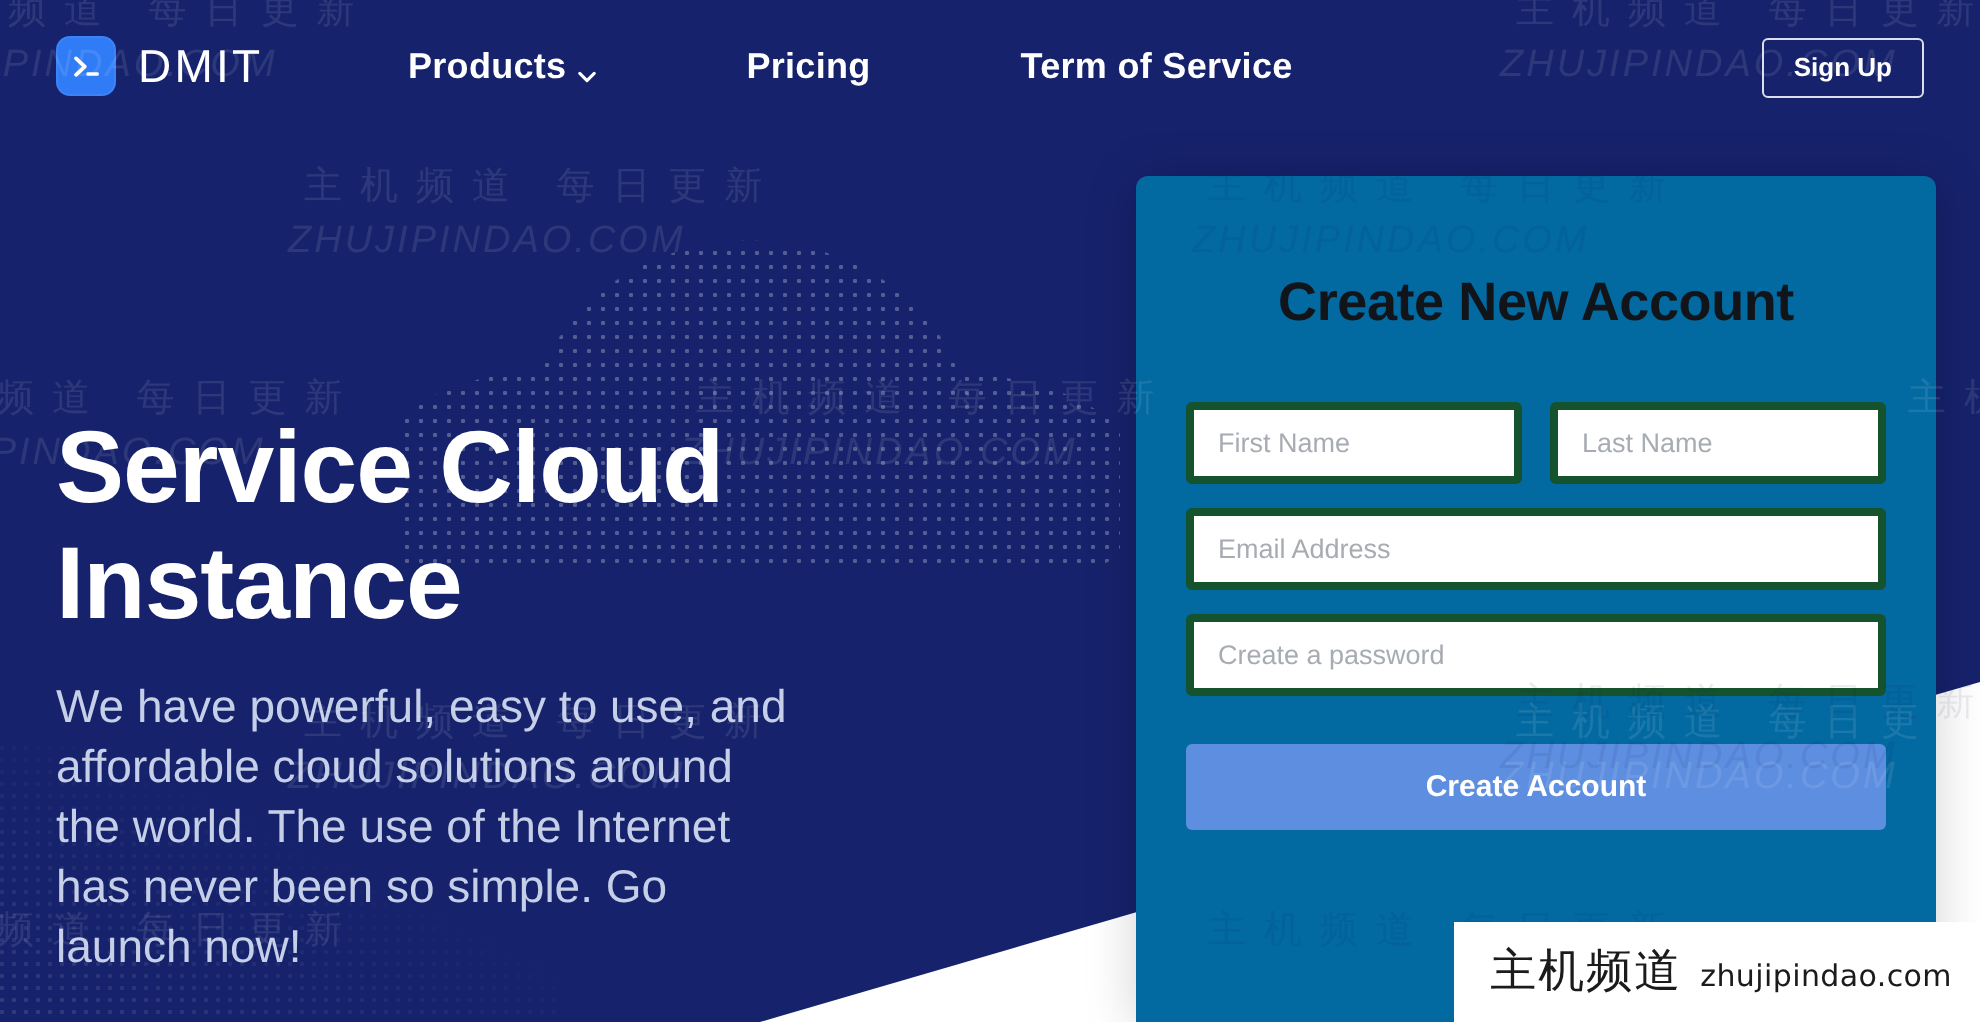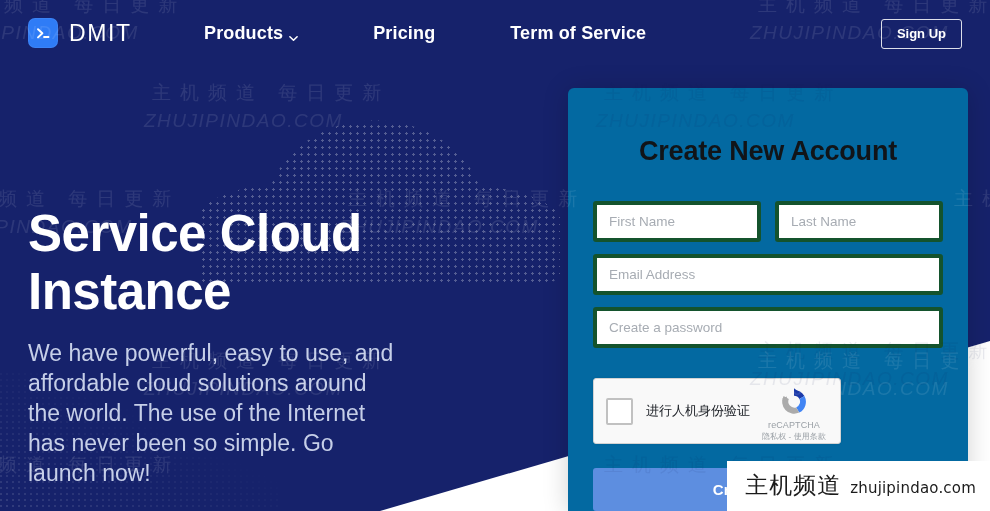--- a/index.html
+++ b/index.html
@@ -224,23 +224,6 @@
       <input class="field mt" type="text" placeholder="Create a password" style="">
 
       
-      <div class="recaptcha">
-        <div class="rc-box"></div>
-        <div class="rc-label">进行人机身份验证</div>
-        <div class="rc-right">
-          <div class="rc-logo">
-            <svg width="32" height="32" viewBox="0 0 32 32">
-              <path d="M16 4 a12 12 0 0 1 10.4 6 l-5 2.9 a6.2 6.2 0 0 0-5.4-3.1 V4z" fill="#1c3aa9"></path>
-              <path d="M26.4 10 a12 12 0 0 1-5.2 16.6 l-3-5.2 a6.2 6.2 0 0 0 3.2-8.5 z" fill="#4285f4"></path>
-              <path d="M21.2 26.6 A12 12 0 0 1 5.6 10 l5.2 3 a6.2 6.2 0 0 0 7.4 8.4 z" fill="#ababab"></path>
-              <path d="M16 2.2 l0 5.6 3.6-2.8 z" fill="#1c3aa9"></path>
-              <path d="M4.2 12.6 l4.9 2.6 -0.3-4.6 z" fill="#ababab"></path>
-            </svg>
-          </div>
-          <div class="rc-brand">reCAPTCHA</div>
-          <div class="rc-terms">隐私权 - 使用条款</div>
-        </div>
-      </div>
 
       <button class="create-btn">Create Account</button>
     </div>

